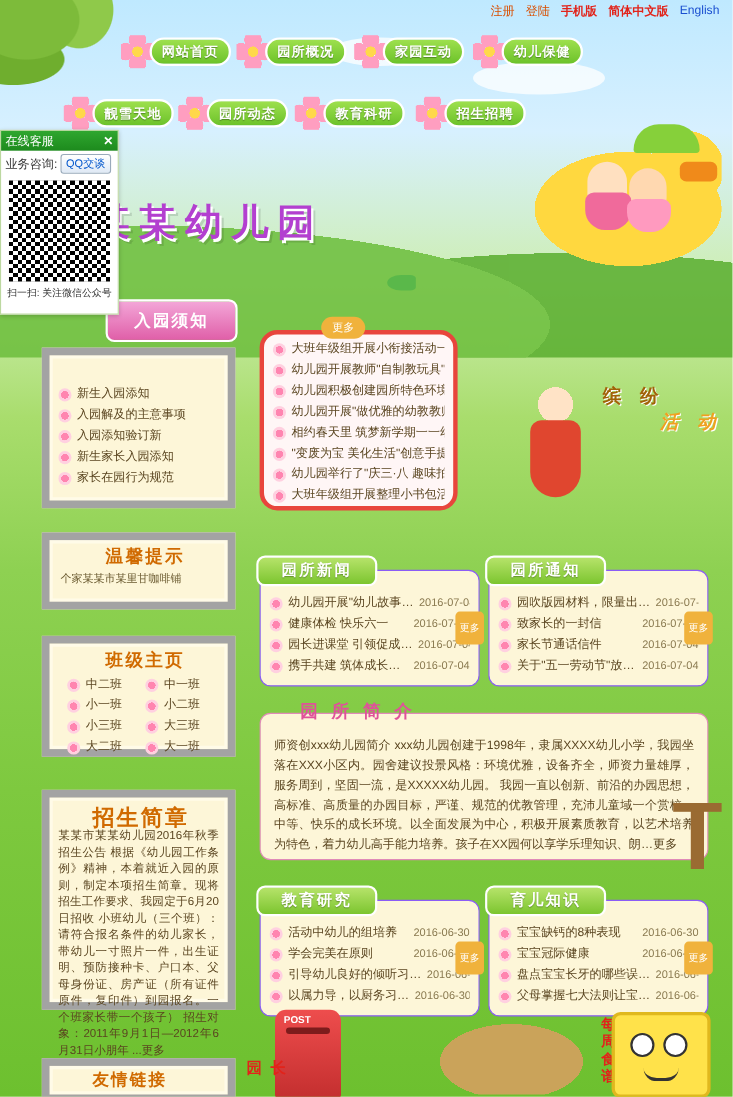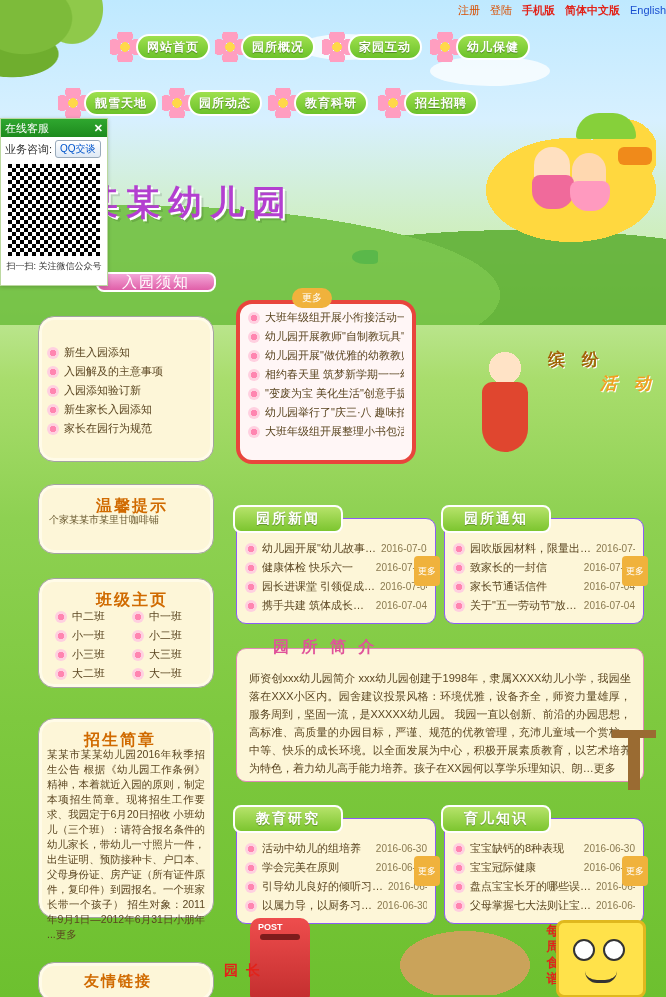--- a/index.html
+++ b/index.html
@@ -17,7 +17,7 @@
   .topbar {
     position:absolute; top:0; left:0; width:666px; height:20px;
     display:flex; justify-content:flex-end; align-items:center;
-    gap:10px; font-size:11px;
+    gap:10px; padding-right:12px; font-size:11px;
   }
   .topbar .lnk { color:#d94f00; cursor:pointer; }
   .topbar .red { color:#e2231a; font-weight:bold; }

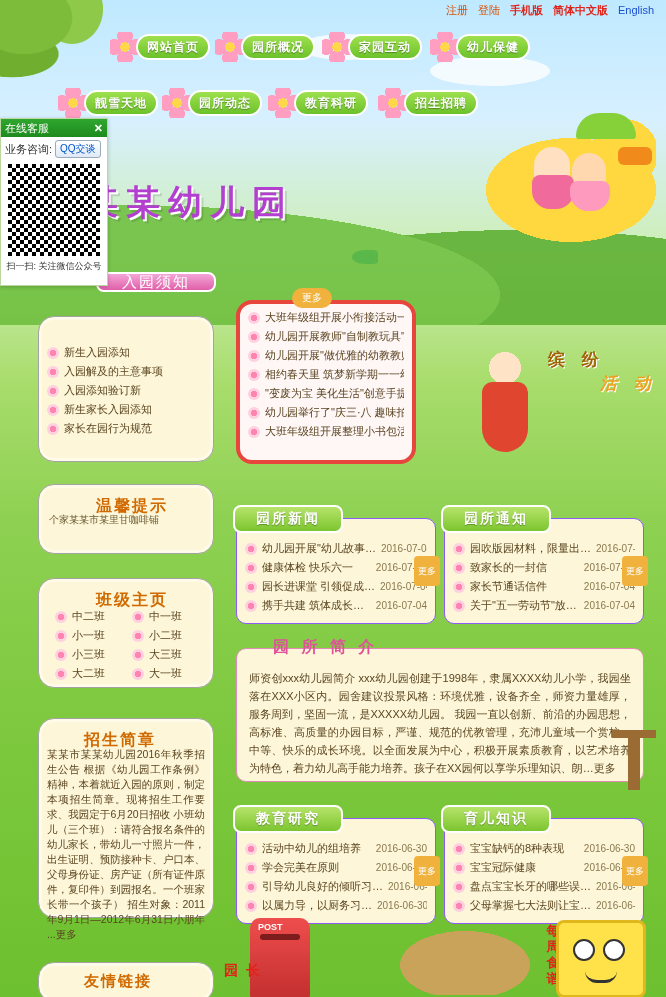--- a/index.html
+++ b/index.html
@@ -276,7 +276,7 @@
       </li>
   </div>
 </div>
-<div style="position:absolute;left:96px;top:272px;width:120px;height:20px;background:linear-gradient(180deg,#f3a6d8,#e05fa8);border:2px solid #fff;border-radius:8px;color:#fff;font-weight:normal;font-size:15px;display:flex;align-items:center;justify-content:center;letter-spacing:2px;">入园须知</div>
+<div style="position:absolute;left:96px;top:272px;width:120px;height:39px;background:linear-gradient(180deg,#f3a6d8,#e05fa8);border:2px solid #fff;border-radius:8px;color:#fff;font-weight:bold;font-size:15px;display:flex;align-items:center;justify-content:center;letter-spacing:2px;">入园须知</div>
 
 <div class="notice-red">
   <div class="list" style="padding-top:4px;">

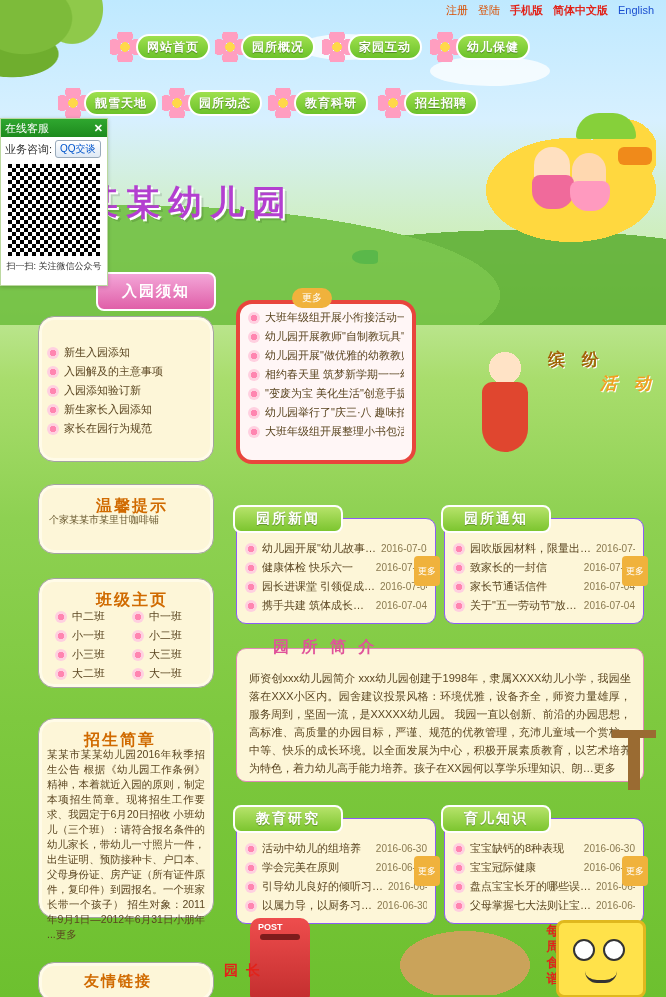--- a/index.html
+++ b/index.html
@@ -114,7 +114,7 @@
   
   .panel { position:absolute; }
   .cream {
-    background:#fdf6d8; border:1px solid #a3a3a3; border-radius:16px;
+    background:#fdf6d8; border:7px solid #a3a3a3; border-radius:0;
     box-shadow:inset 0 0 0 3px #fffbe8;
   }
   .list { list-style:none; margin:0; padding:6px 8px; }

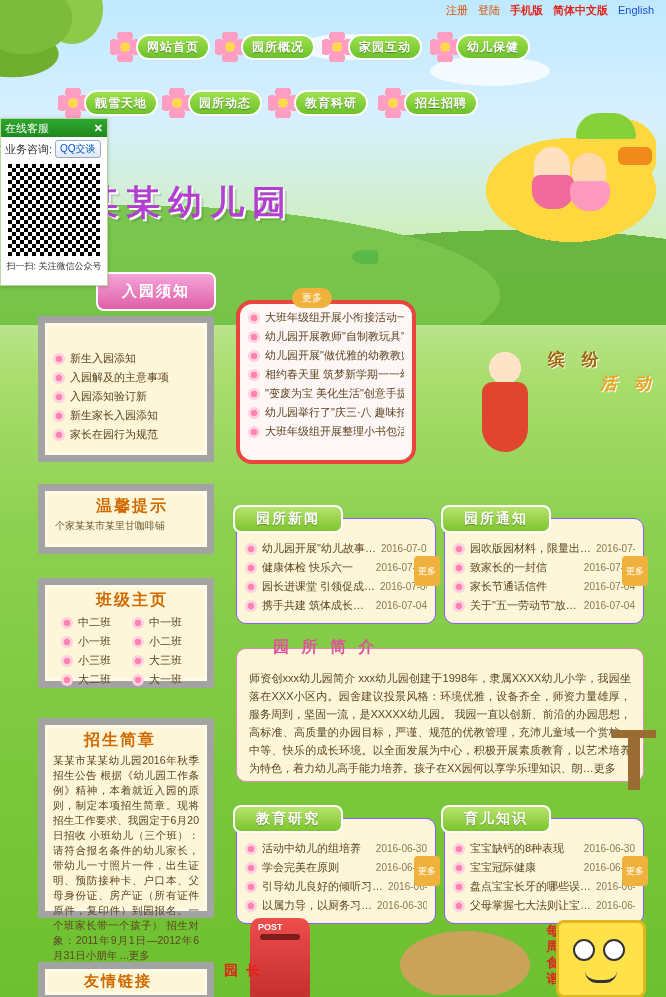--- a/index.html
+++ b/index.html
@@ -290,6 +290,10 @@
       </li>
     <li>
         <span class="bullet"></span>
+        <span>幼儿园积极创建园所特色环境</span>
+      </li>
+    <li>
+        <span class="bullet"></span>
         <span>幼儿园开展"做优雅的幼教教师"专</span>
       </li>
     <li>

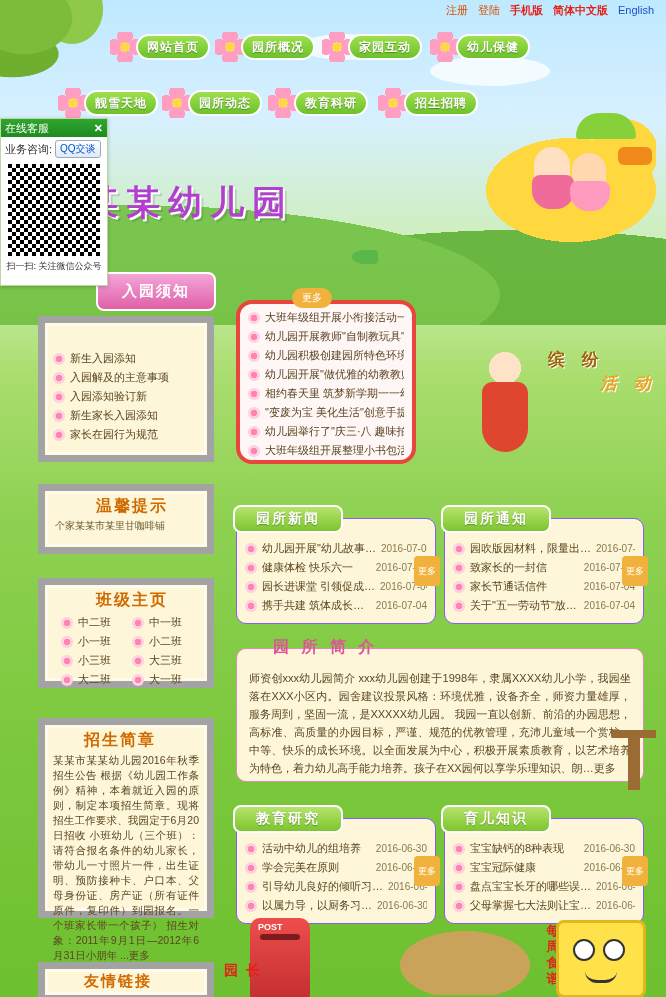--- a/index.html
+++ b/index.html
@@ -376,7 +376,7 @@
 <div class="panel cream" style="left:38px;top:718px;width:176px;height:200px;">
   <div style="padding:28px 8px 6px;font-size:10.5px;line-height:15px;color:#5a4520;text-align:justify;">某某市某某幼儿园2016年秋季招生公告 根据《幼儿园工作条例》精神，本着就近入园的原则，制定本项招生简章。现将招生工作要求、我园定于6月20日招收 小班幼儿（三个班）：请符合报名条件的幼儿家长，带幼儿一寸照片一件，出生证明、预防接种卡、户口本、父母身份证、房产证（所有证件原件，复印件）到园报名。一个班家长带一个孩子） 招生对象：2011年9月1日—2012年6月31日小朋年 ...更多</div>
 </div>
-<div style="position:absolute;left:84px;top:730px;font-size:16px;font-weight:bold;color:#d06a00;letter-spacing:2px;">招生简章</div>
+<div style="position:absolute;left:84px;top:730px;font-size:20px;font-weight:bold;color:#d06a00;letter-spacing:2px;">招生简章</div>
 
 <div class="panel cream" style="left:38px;top:962px;width:176px;height:40px;"></div>
 <div style="position:absolute;left:84px;top:972px;font-size:15px;font-weight:bold;color:#d06a00;letter-spacing:2px;">友情链接</div>

